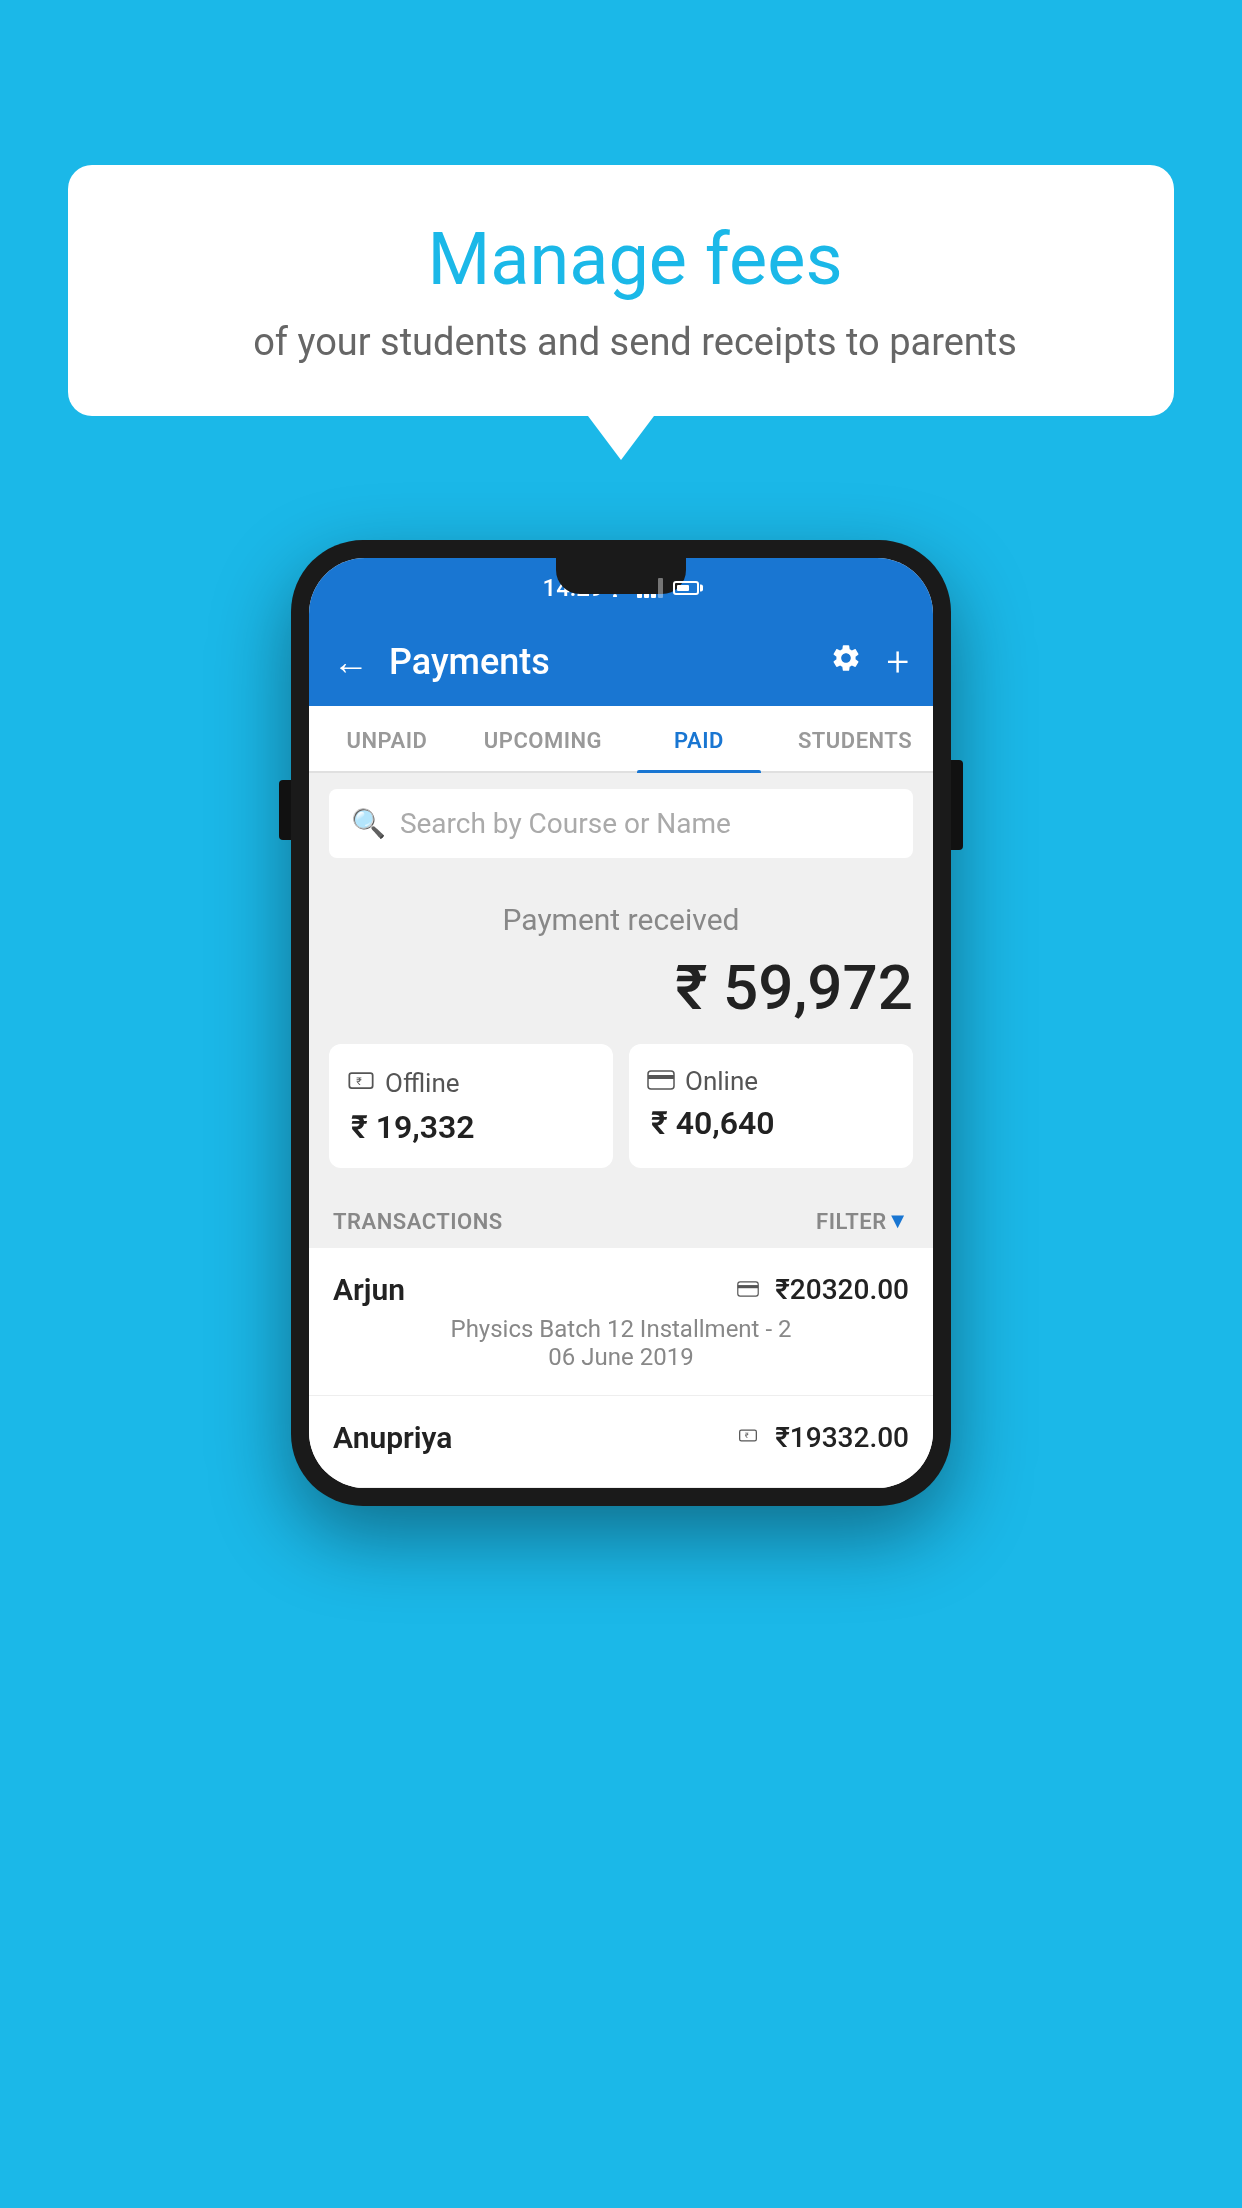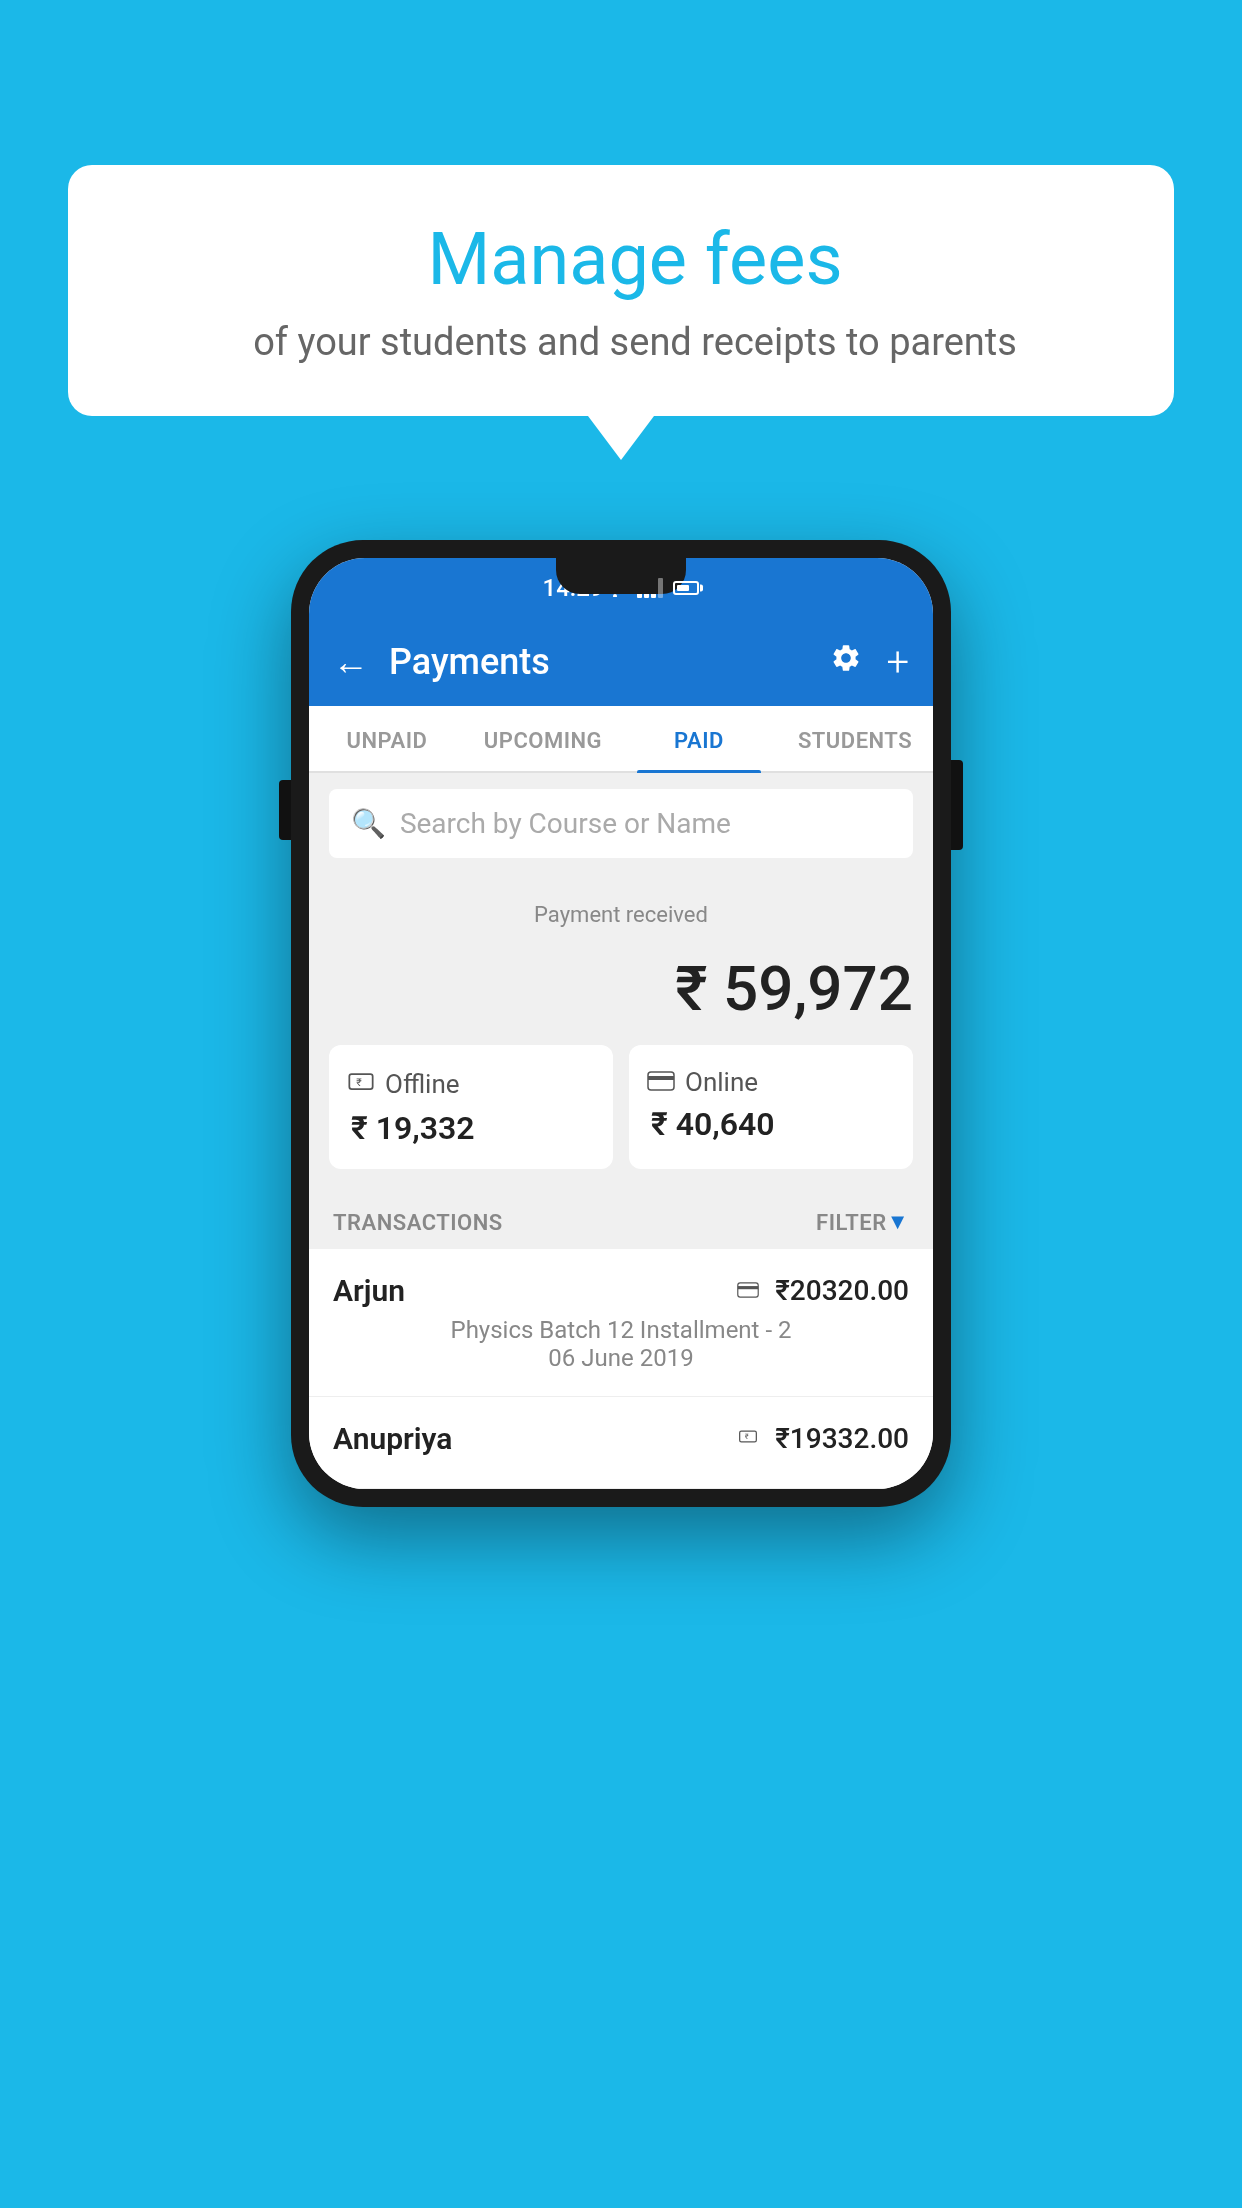--- a/index.html
+++ b/index.html
@@ -235,8 +235,8 @@
 
     .payment-received-label {
       color: #888;
-      font-size: 22px;
-      margin-bottom: 25px;
+      font-size: 30px;
+      margin-bottom: 14px;
     }
 
     .payment-amount {

